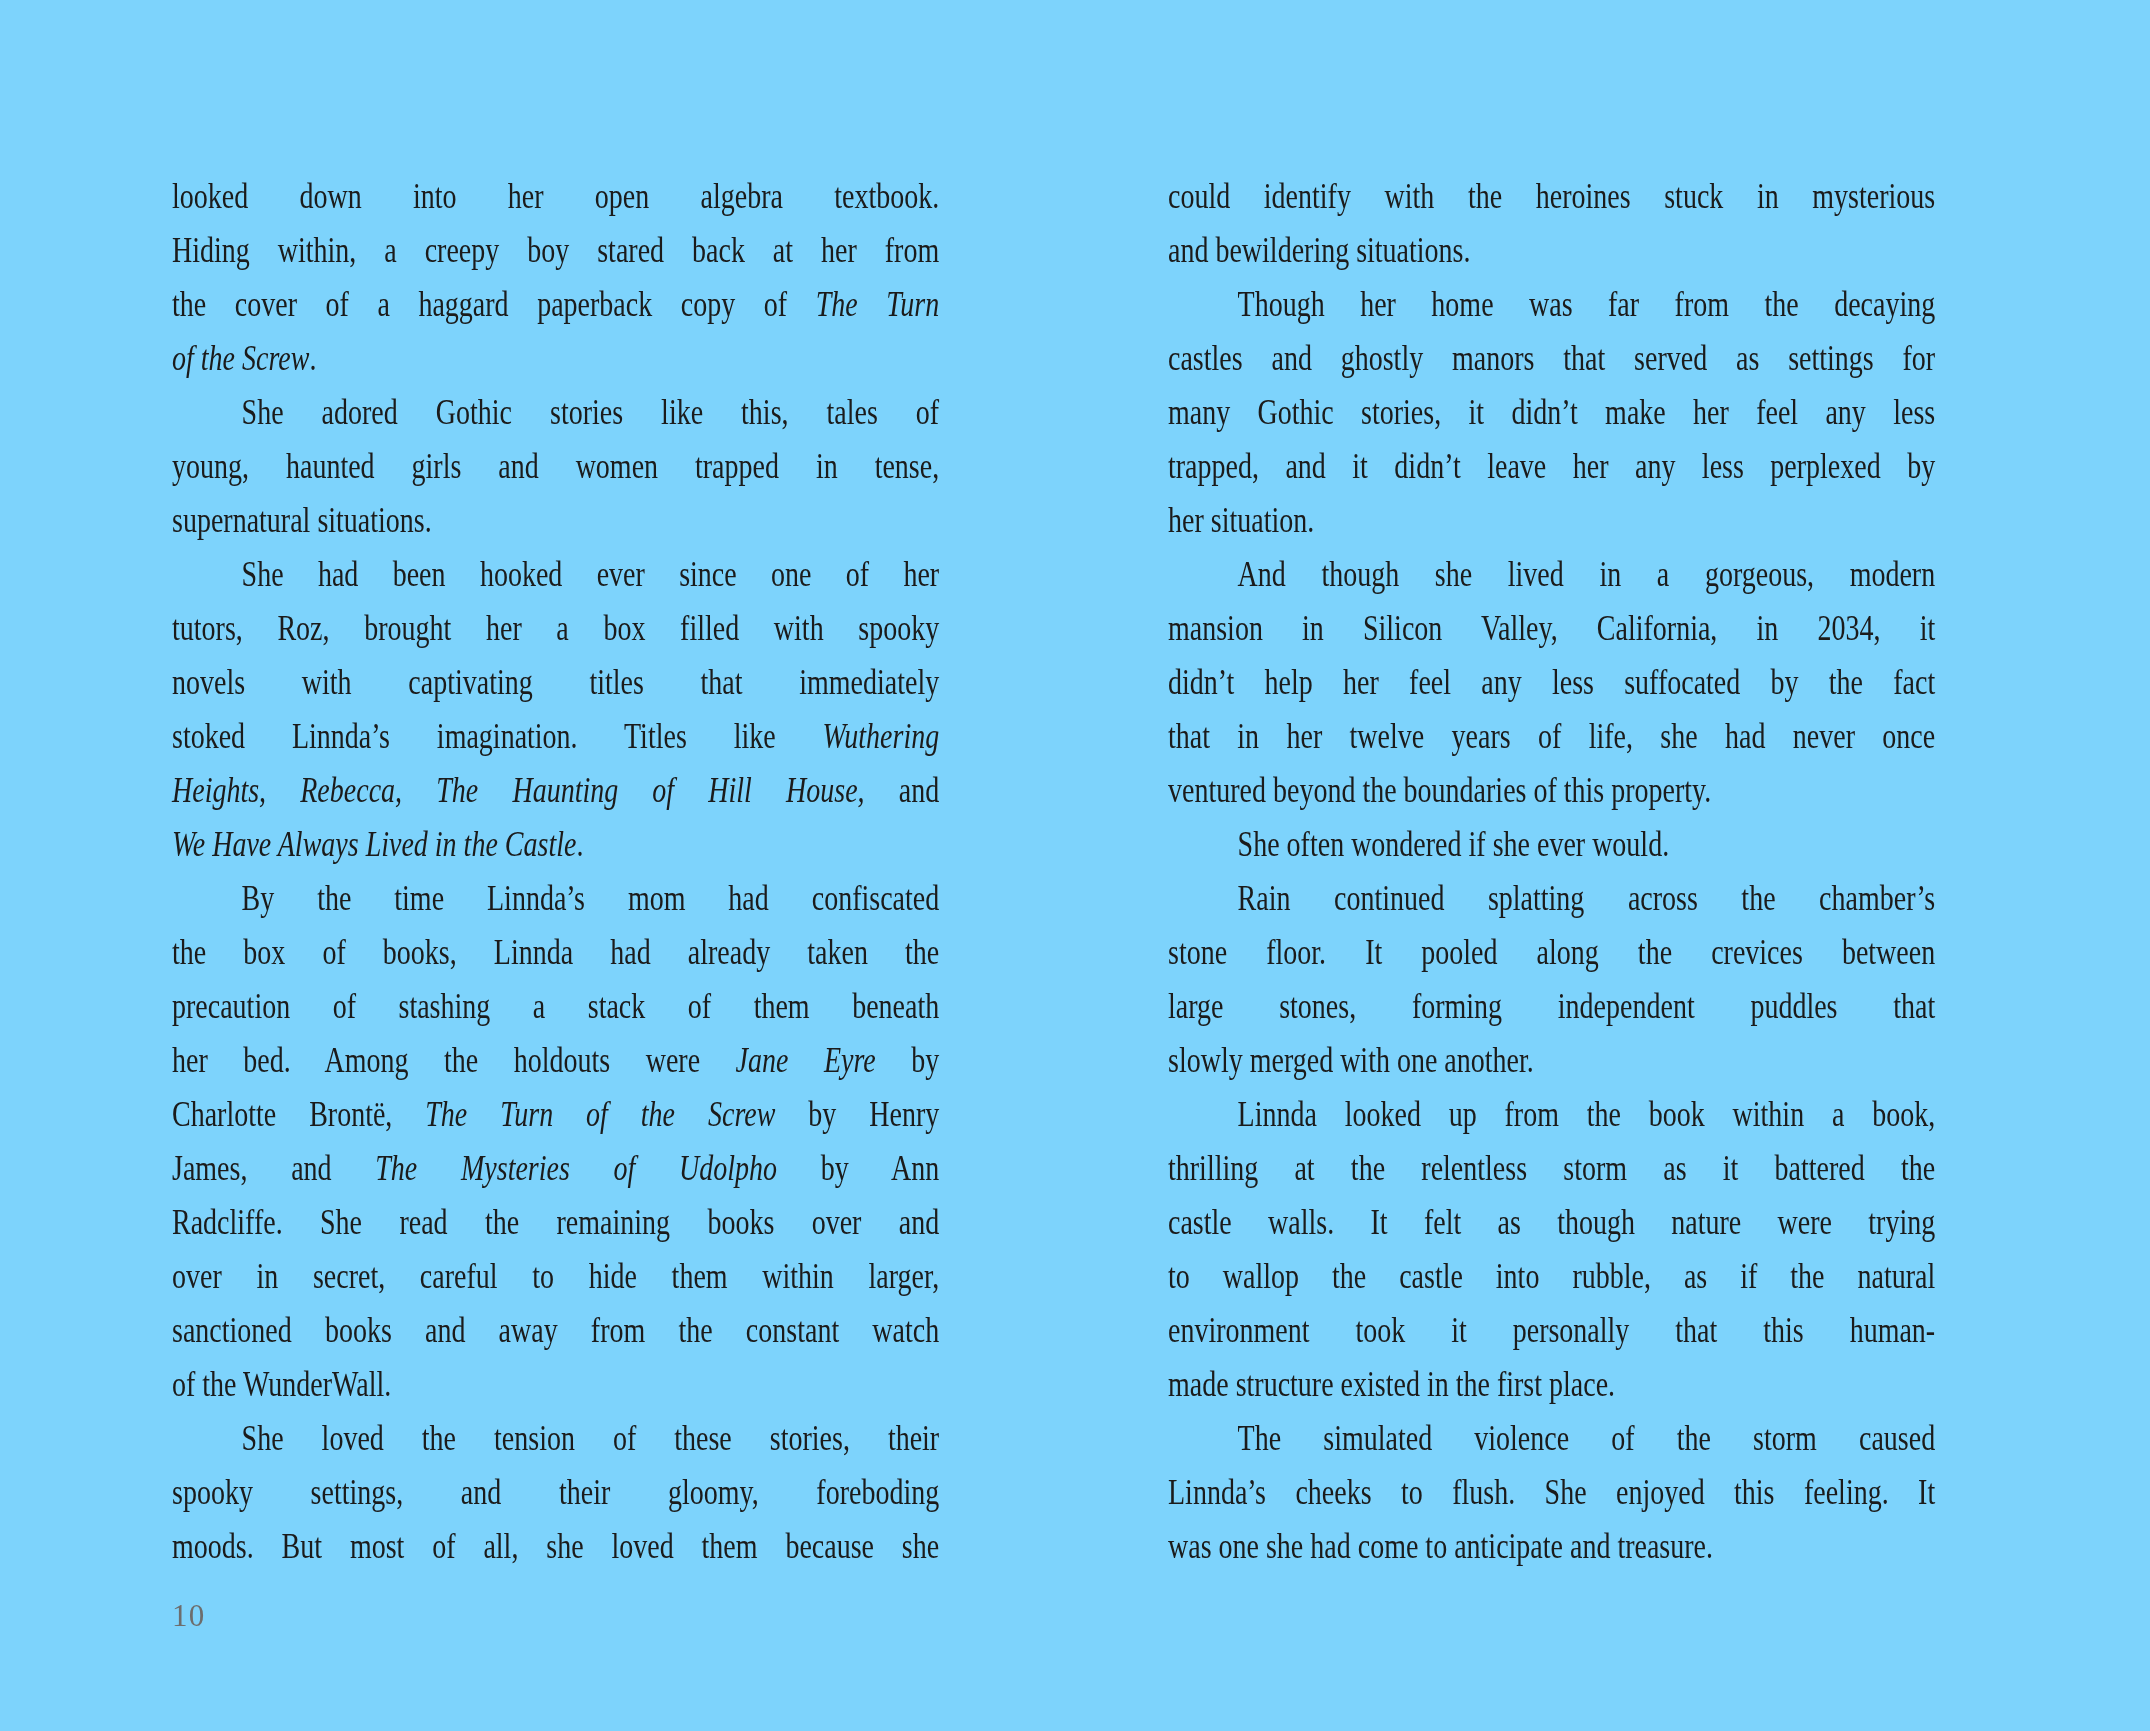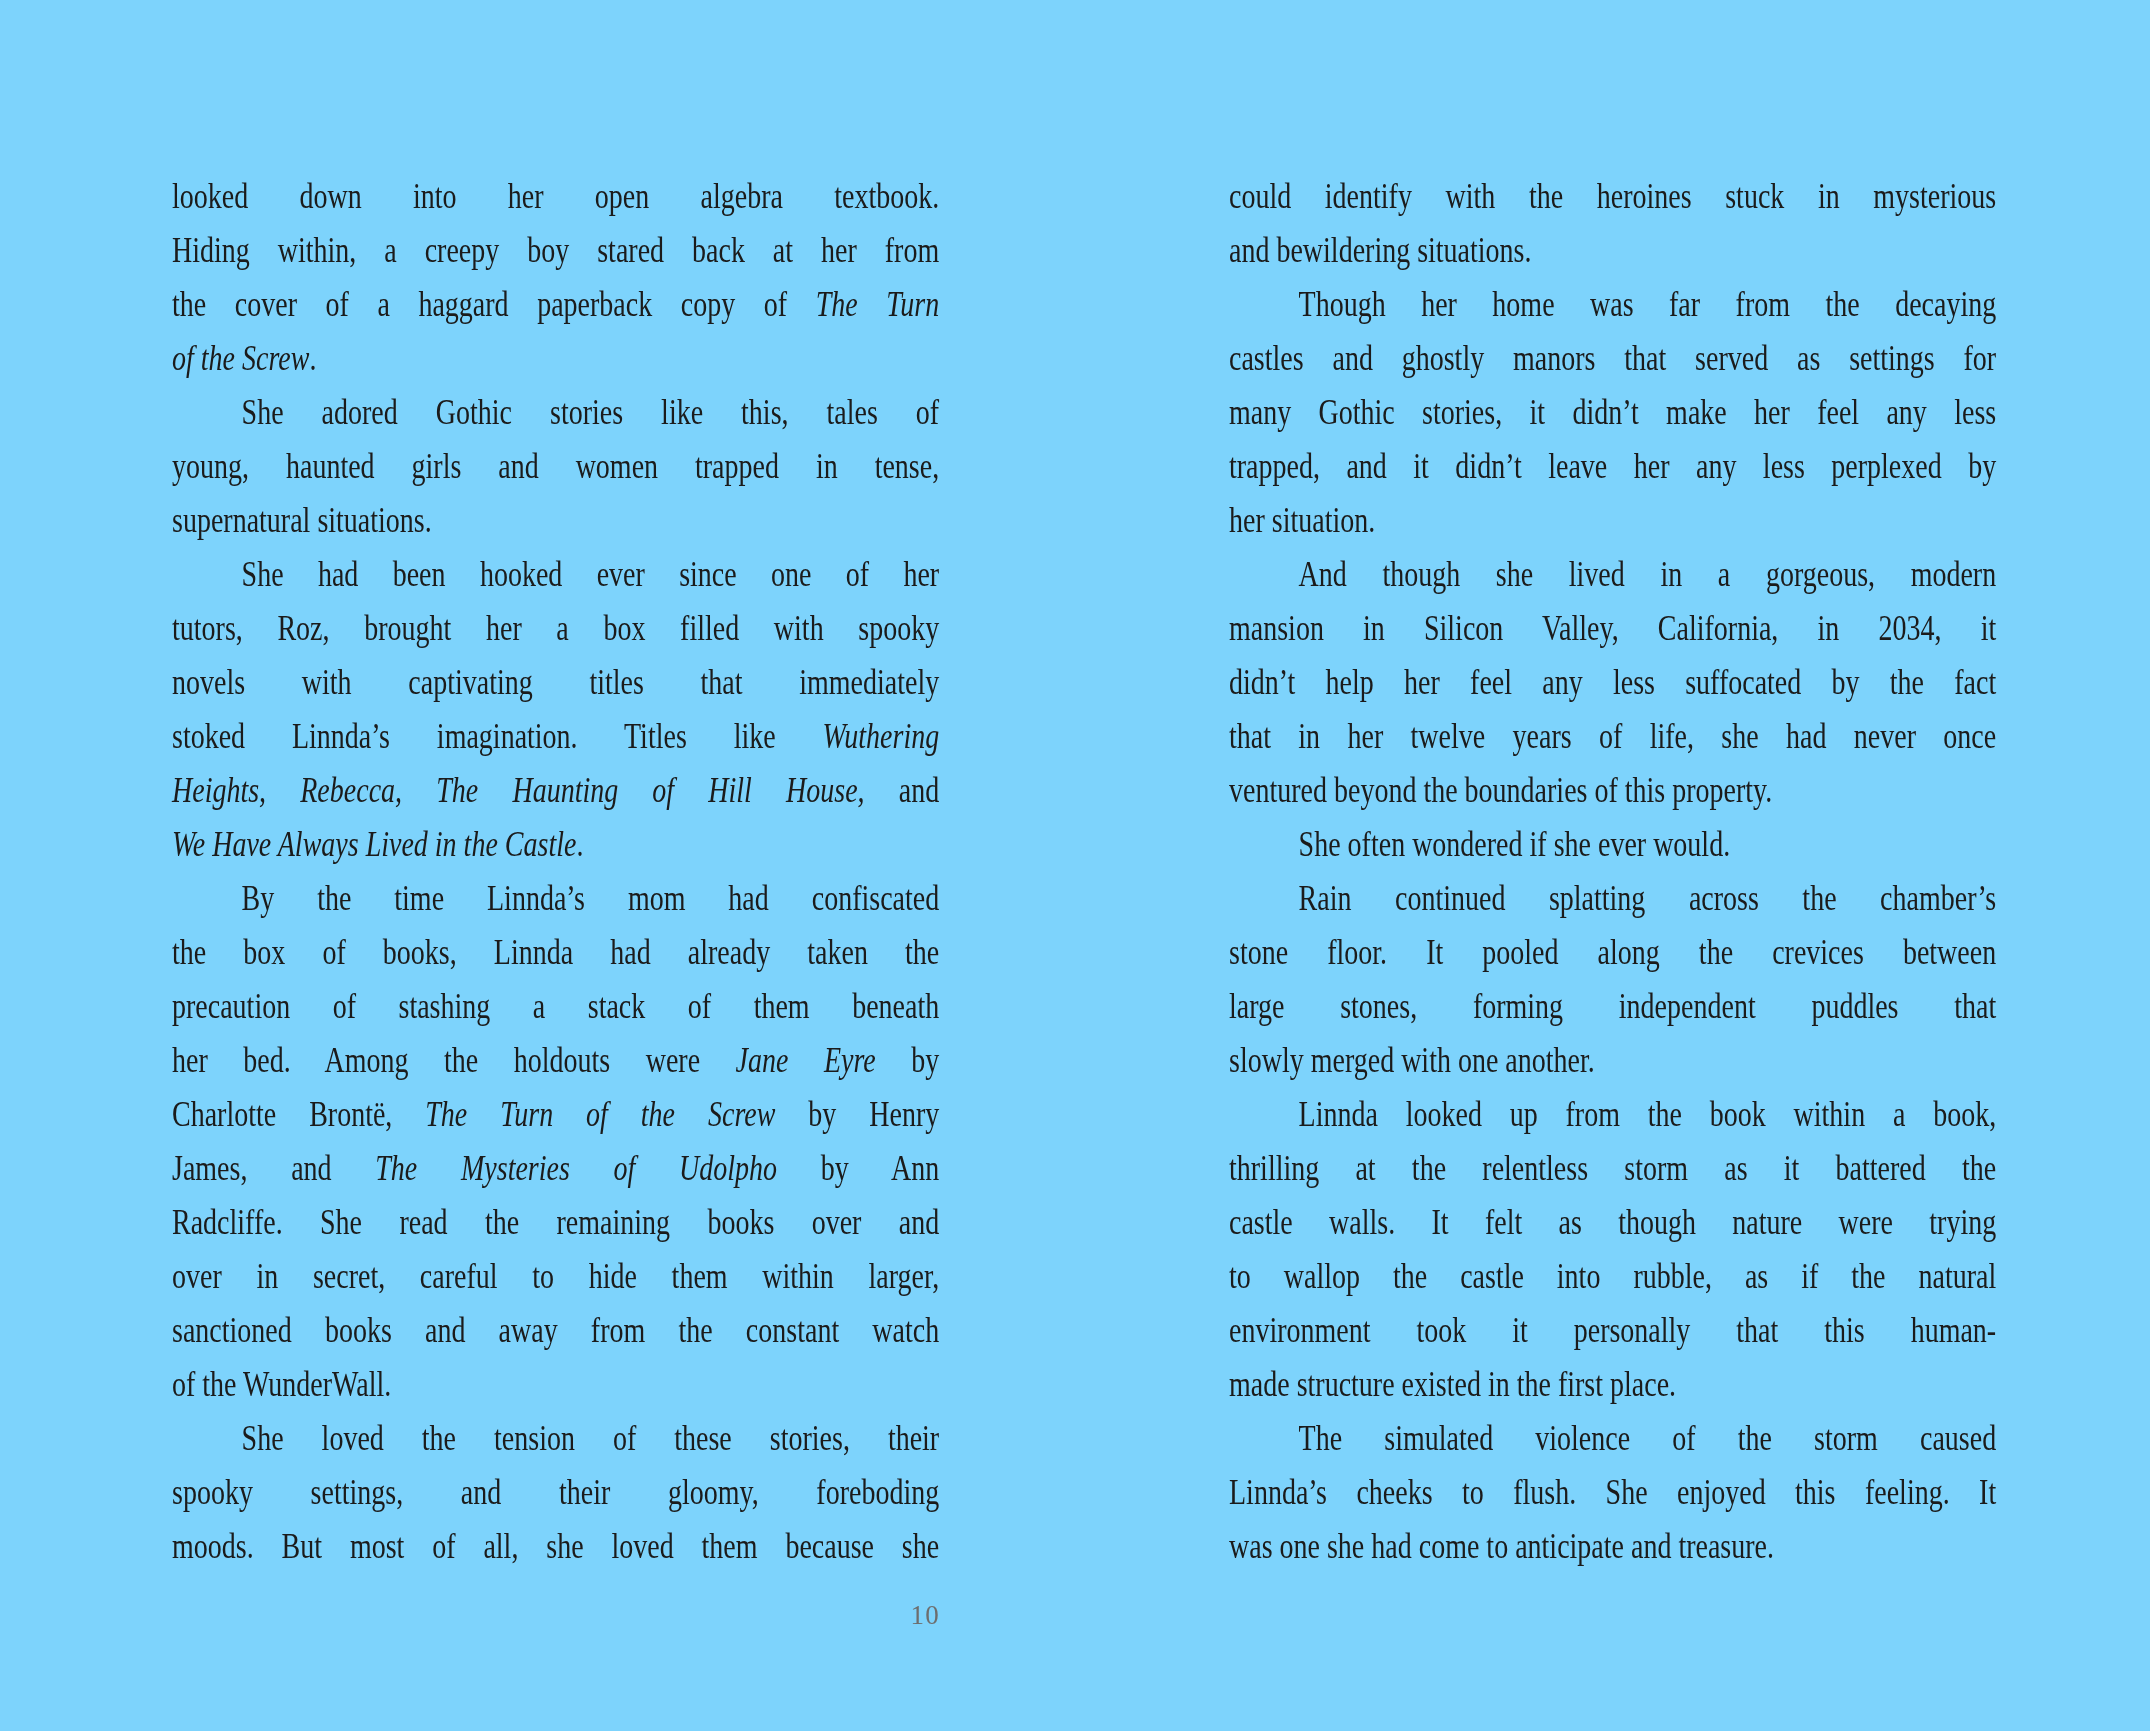--- a/index.html
+++ b/index.html
@@ -24,7 +24,7 @@
     height: 1731px;
   }
   .page.left  { left: 0; }
-  .page.right { left: 1075px; text-decoration: underline; }
+  .page.right { left: 1014px; text-decoration: underline; }
 
   
   .textblock {

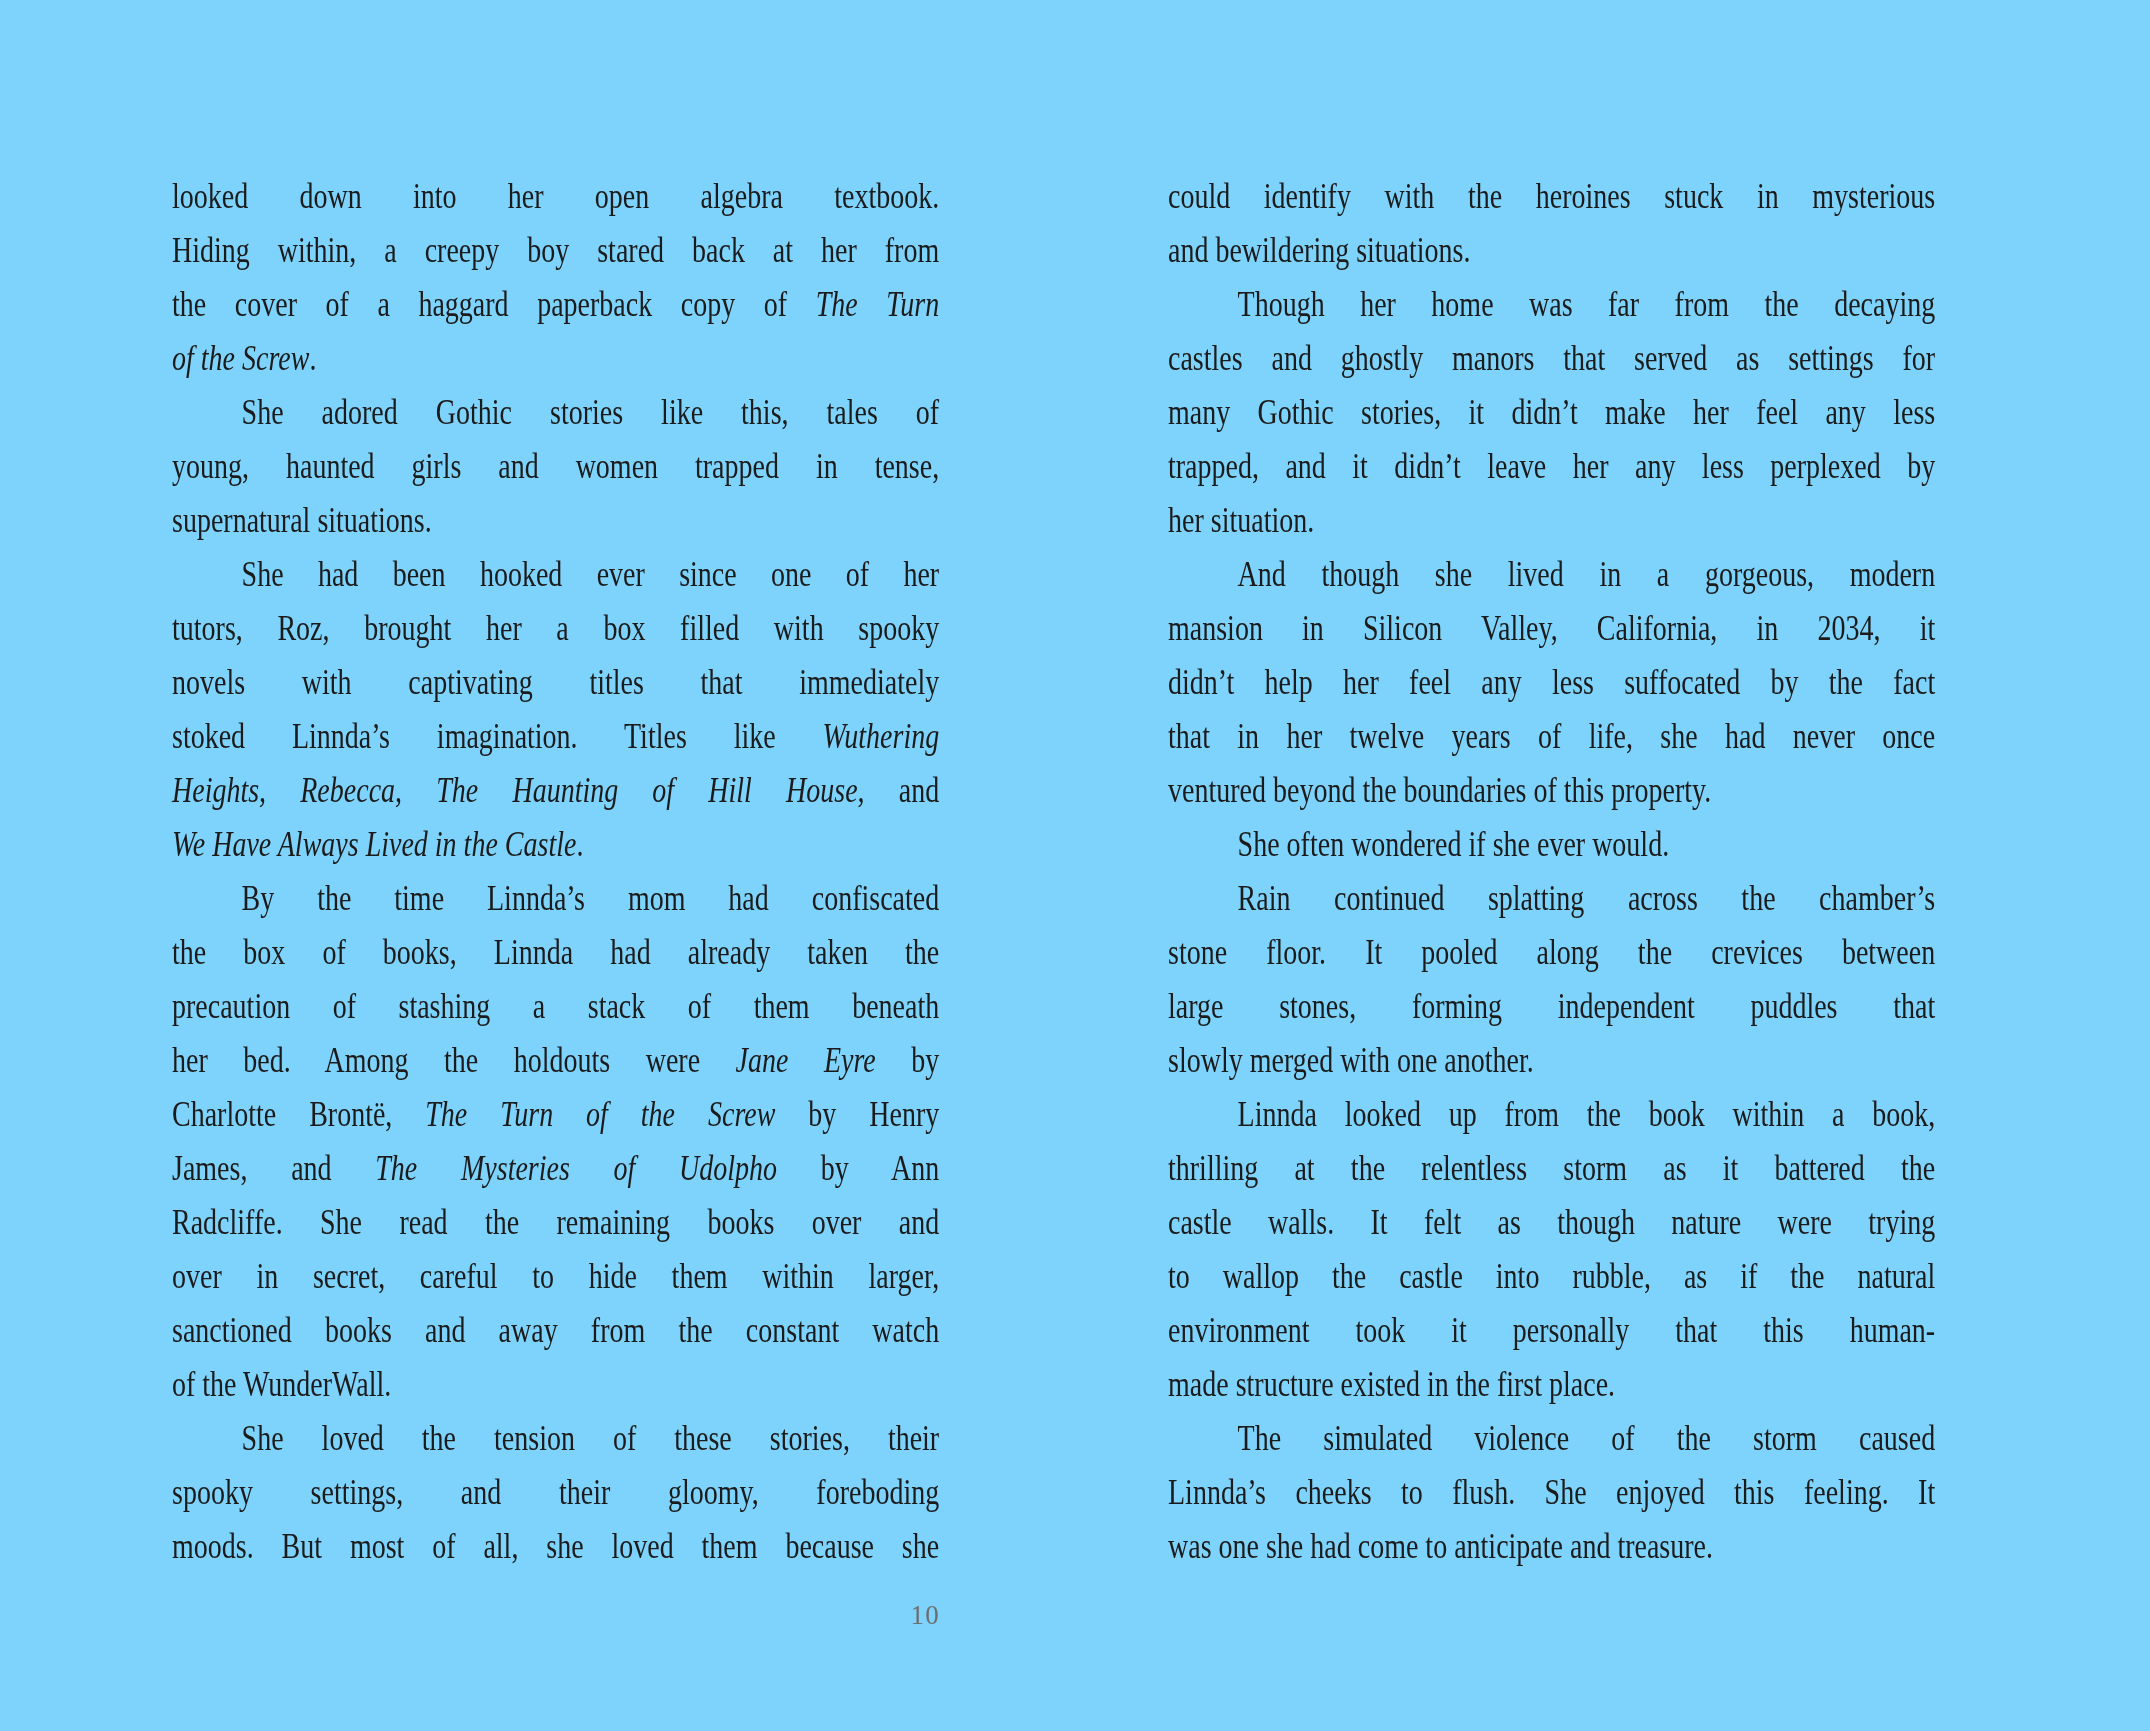--- a/index.html
+++ b/index.html
@@ -56,8 +56,8 @@
     position: absolute;
     top: 1598px;
     width: 768px;
-    text-align: right;
-    font-size: 27px;
+    text-align: left;
+    font-size: 31px;
     line-height: 35px;
     color: #6d6d6d;
     letter-spacing: 1.2px;

